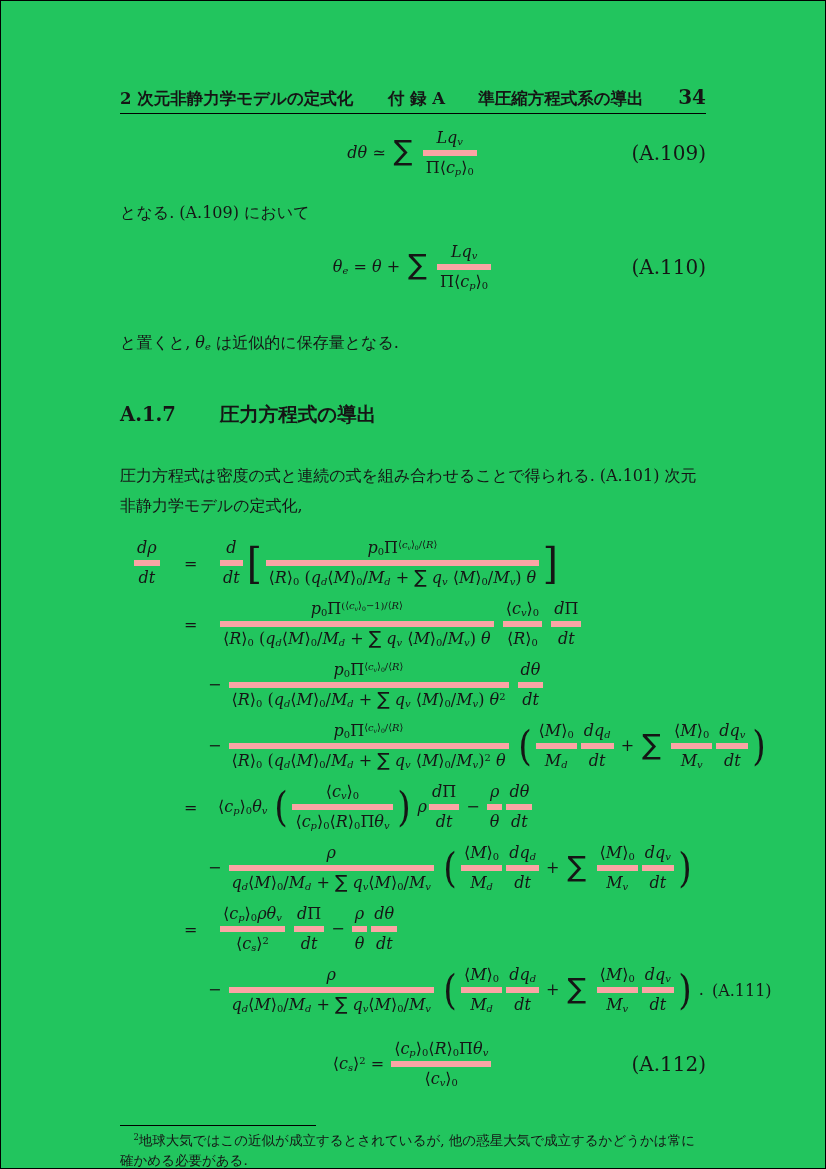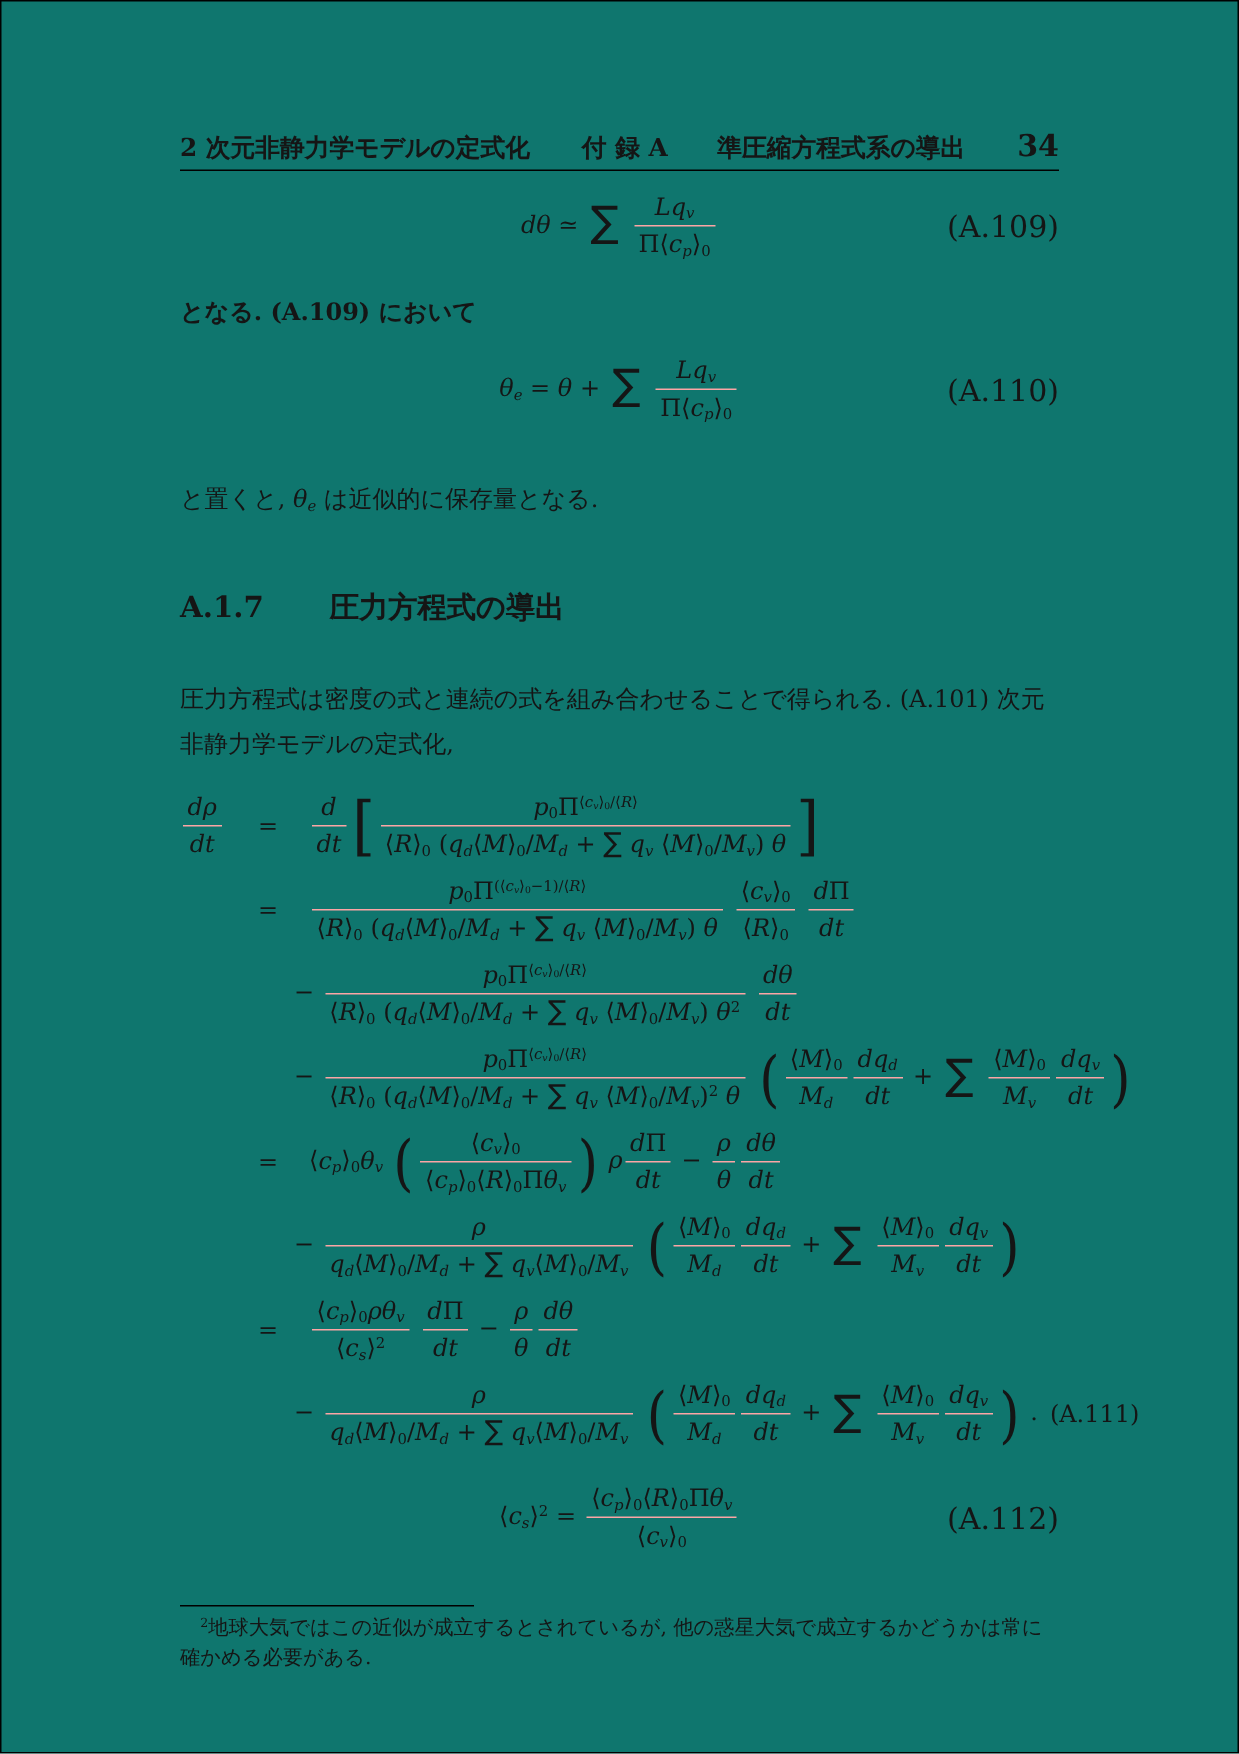--- a/index.html
+++ b/index.html
@@ -5,7 +5,7 @@
   html,body{margin:0;padding:0;background:#e8e8e8;}
   .page{
     width:826px;height:1169px;box-sizing:border-box;position:relative;
-    background:#0f766e;border:1px solid #000;color:#151515;
+    background:#22c55e;border:1px solid #000;color:#151515;
     font-family:"DejaVu Serif","Liberation Serif",serif;
     font-size:16px;line-height:1.6;overflow:hidden;
   }

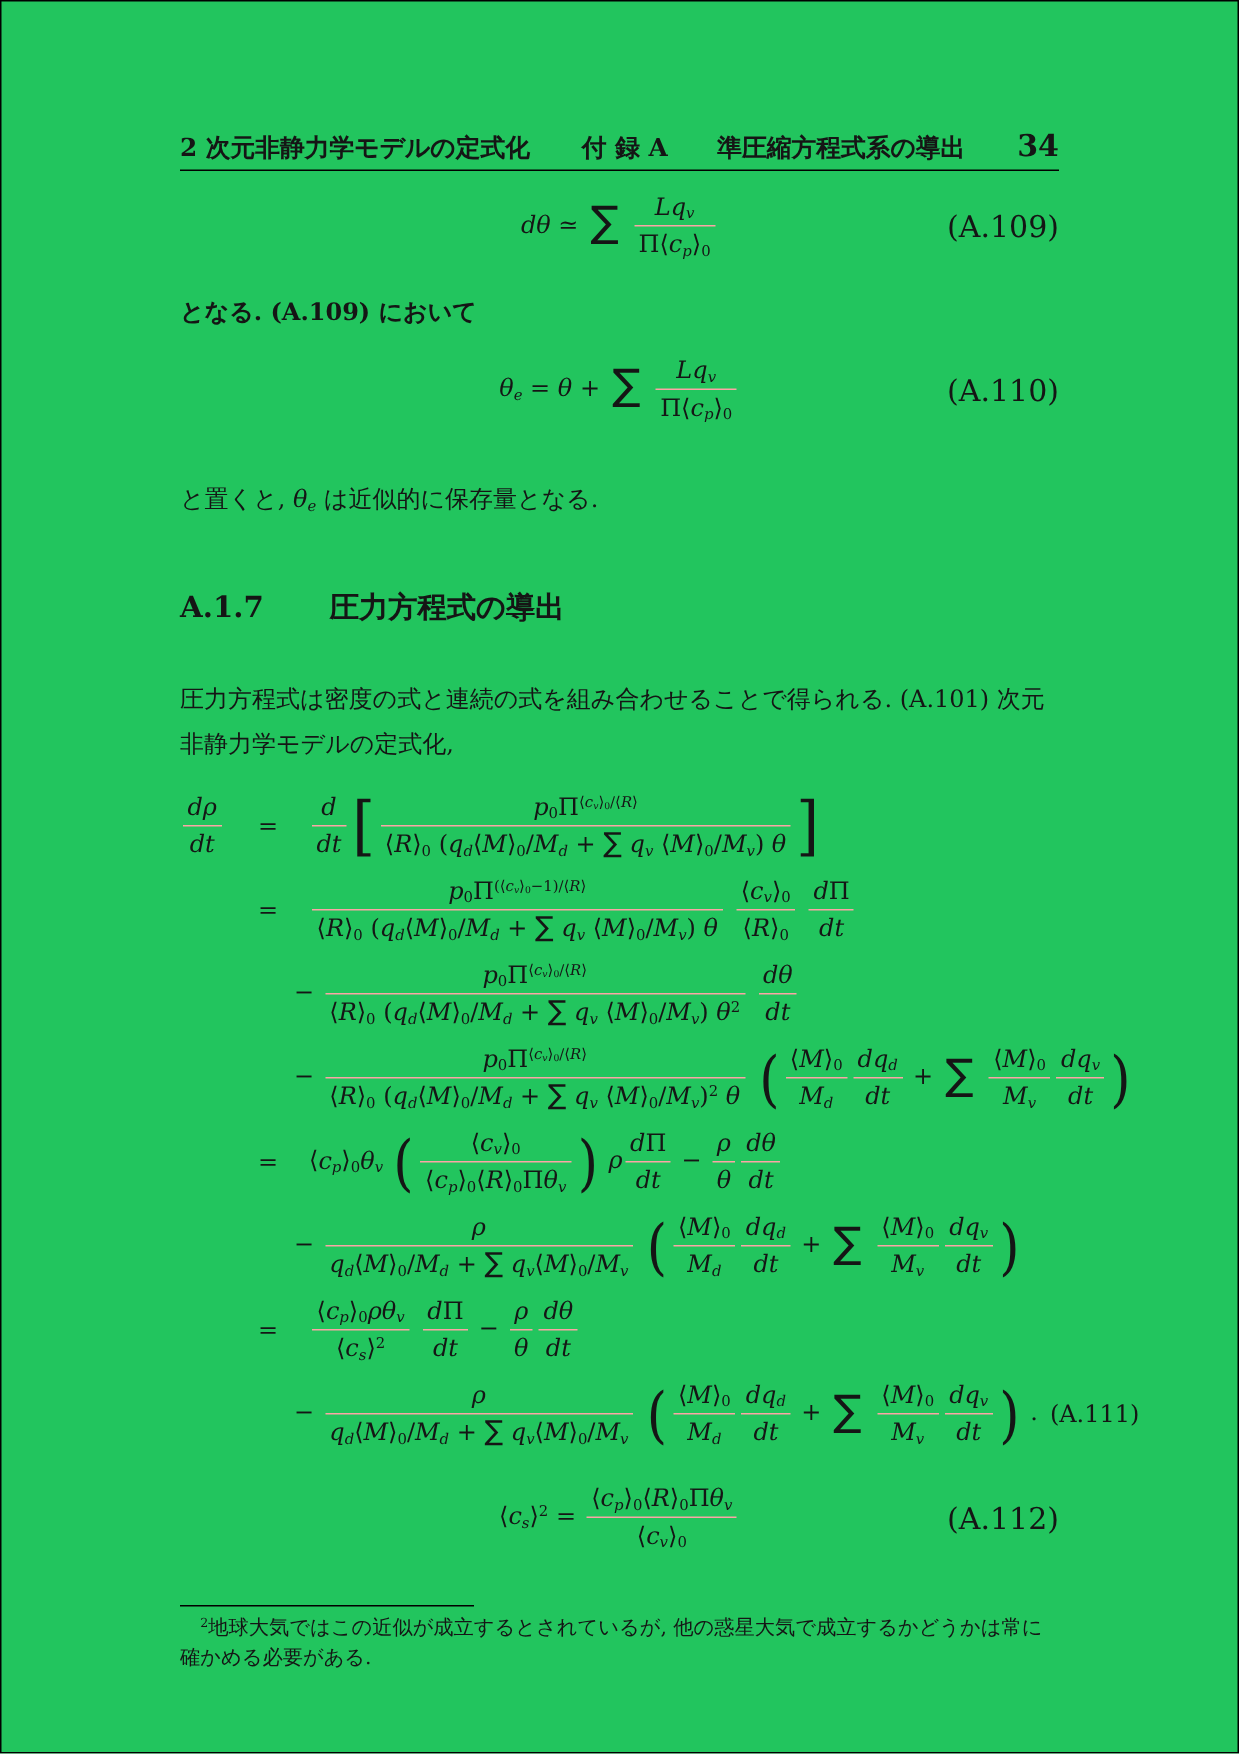--- a/index.html
+++ b/index.html
@@ -42,7 +42,7 @@
 
   
   .f{display:inline-block;vertical-align:middle;text-align:center;margin:1px 2px;}
-  .f .n{display:block;padding:0 3px 2px;border-bottom:1px solid #fca5a5;line-height:1.25;}
+  .f .n{display:block;padding:0 3px 2px;border-bottom:6px solid #fca5a5;line-height:1.25;}
   .f .d{display:block;padding:2px 3px 0;line-height:1.25;}
   sup{font-size:62%;vertical-align:0.55em;line-height:0;}
   sub{font-size:62%;vertical-align:-0.25em;line-height:0;}

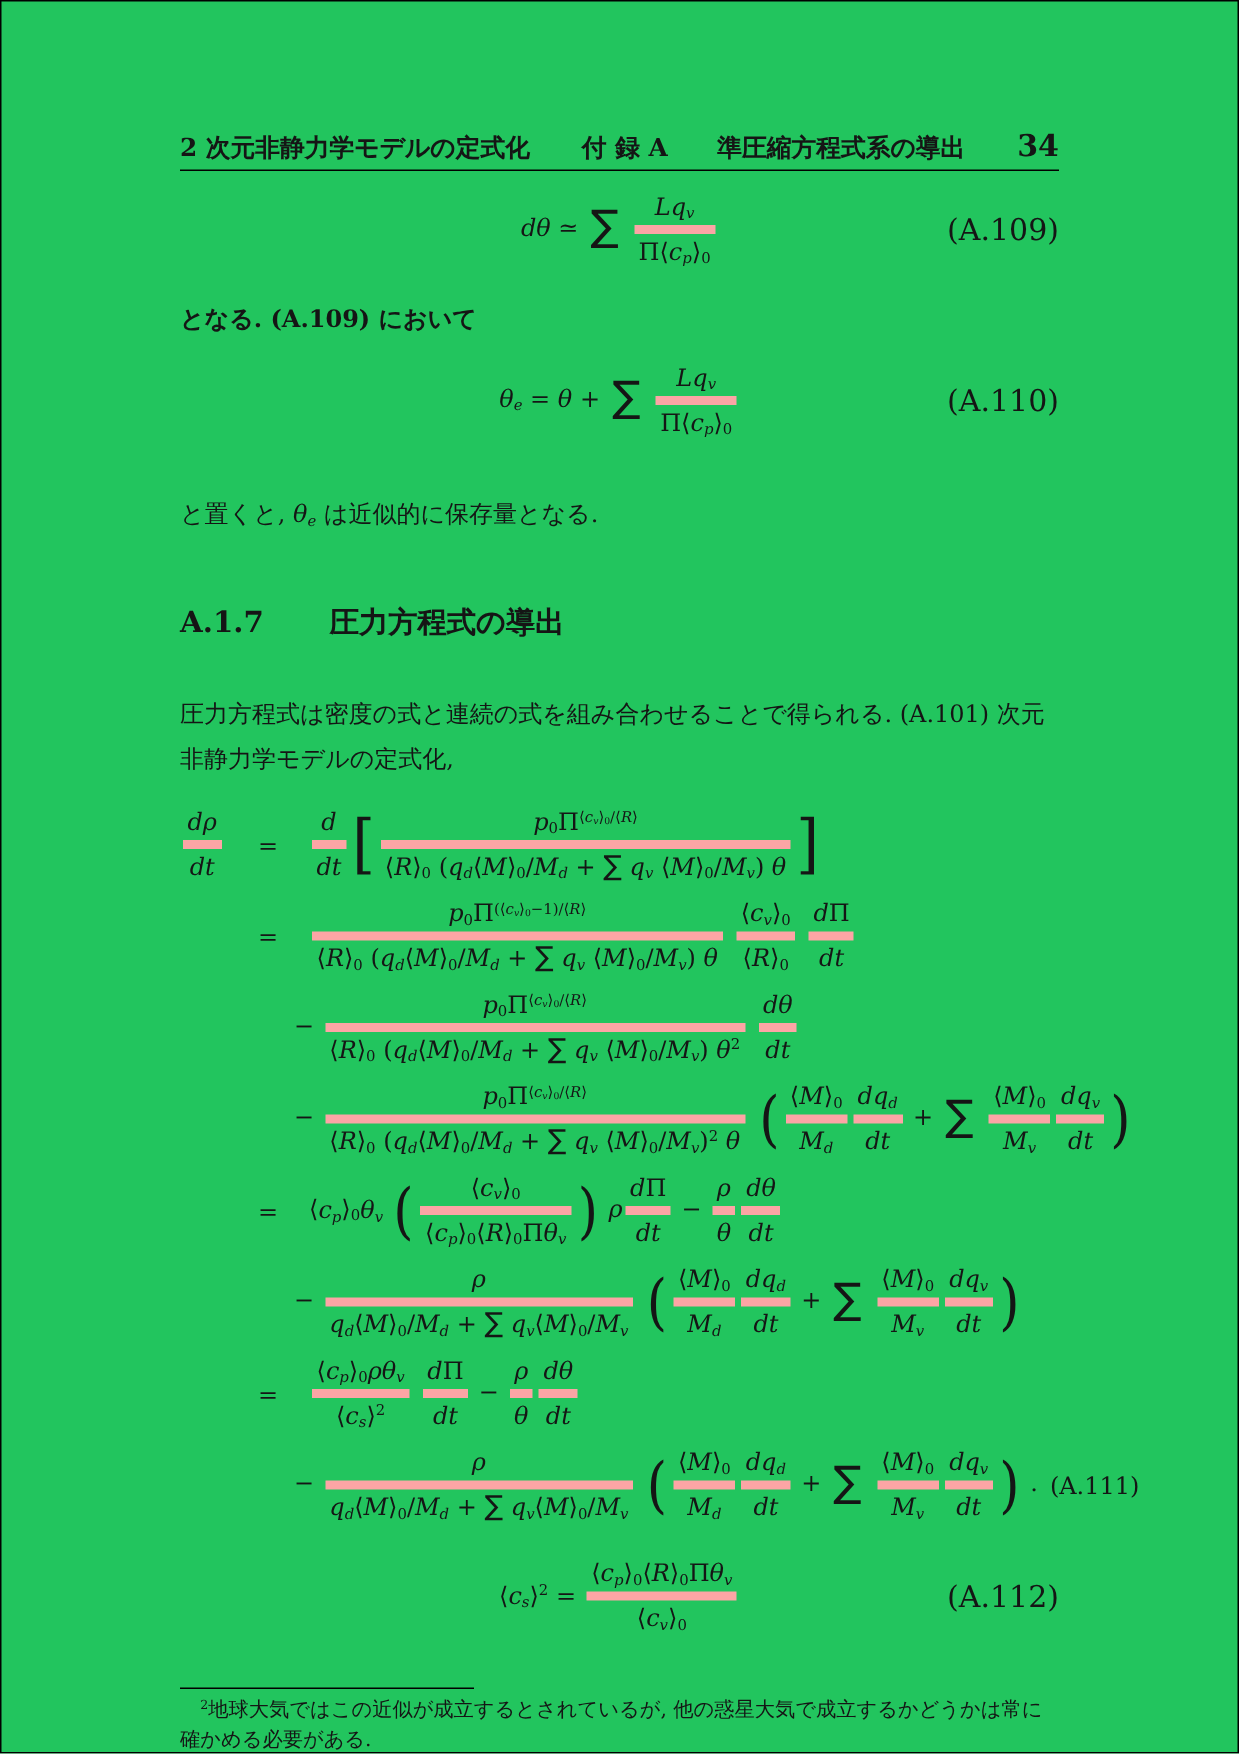--- a/index.html
+++ b/index.html
@@ -20,7 +20,7 @@
   
   .para{margin:0;line-height:30px;}
   .p1{margin-top:32px;}
-  .p2{margin-top:6px;font-weight:bold;}
+  .p2{margin-top:6px;}
   .p3{margin-top:22px;}
   .sect{margin-top:44px;font-weight:bold;font-size:19.5px;line-height:1.3;}
   .sect .snum{margin-right:44px;}

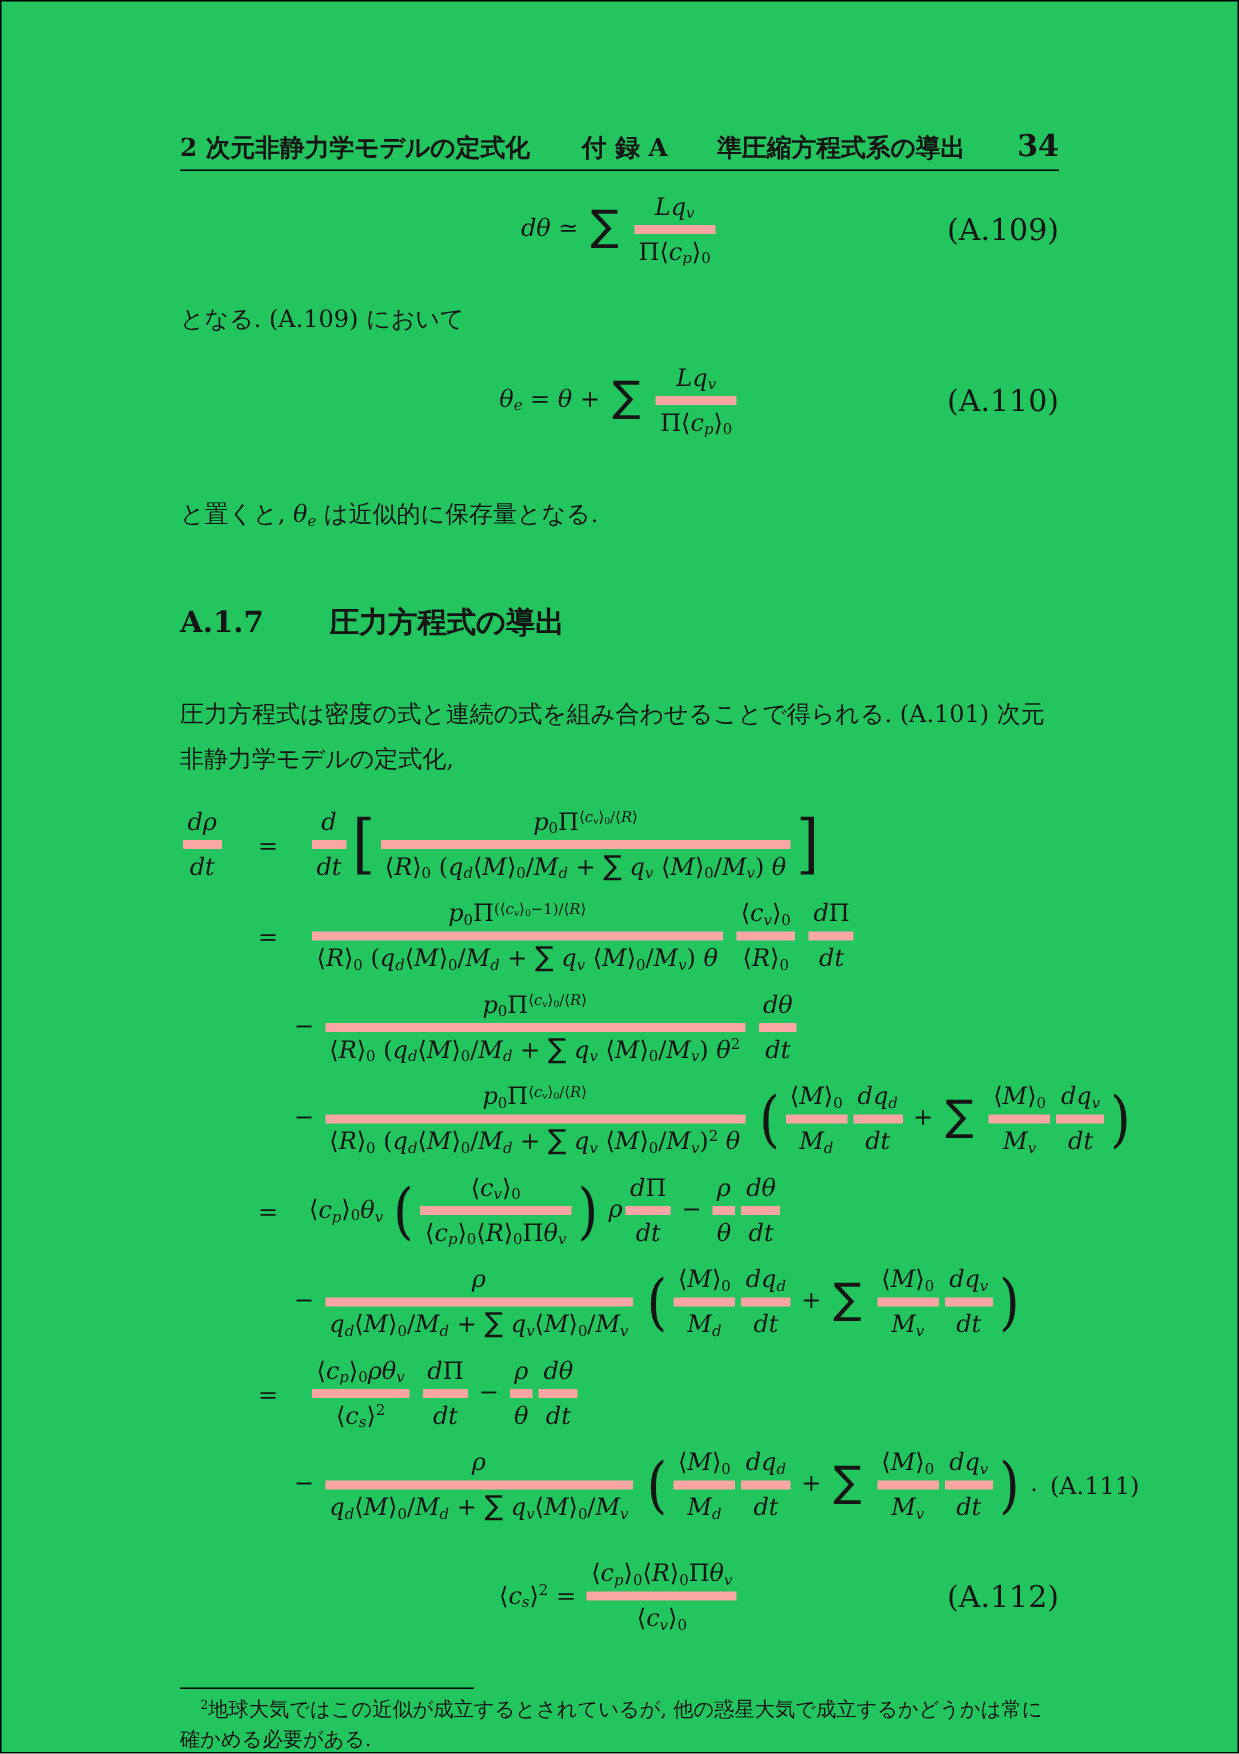--- a/index.html
+++ b/index.html
@@ -33,7 +33,7 @@
 
   
   .eqblock{margin-top:16px;}
-  .eqrow{display:flex;align-items:center;margin:9px 0;line-height:1.2;}
+  .eqrow{display:flex;align-items:center;margin:9px 12px;line-height:1.2;}
   .eq-lhs{width:52px;flex:0 0 auto;}
   .eq-rel{width:34px;flex:0 0 auto;text-align:left;}
   .eq-rhs{white-space:nowrap;}

